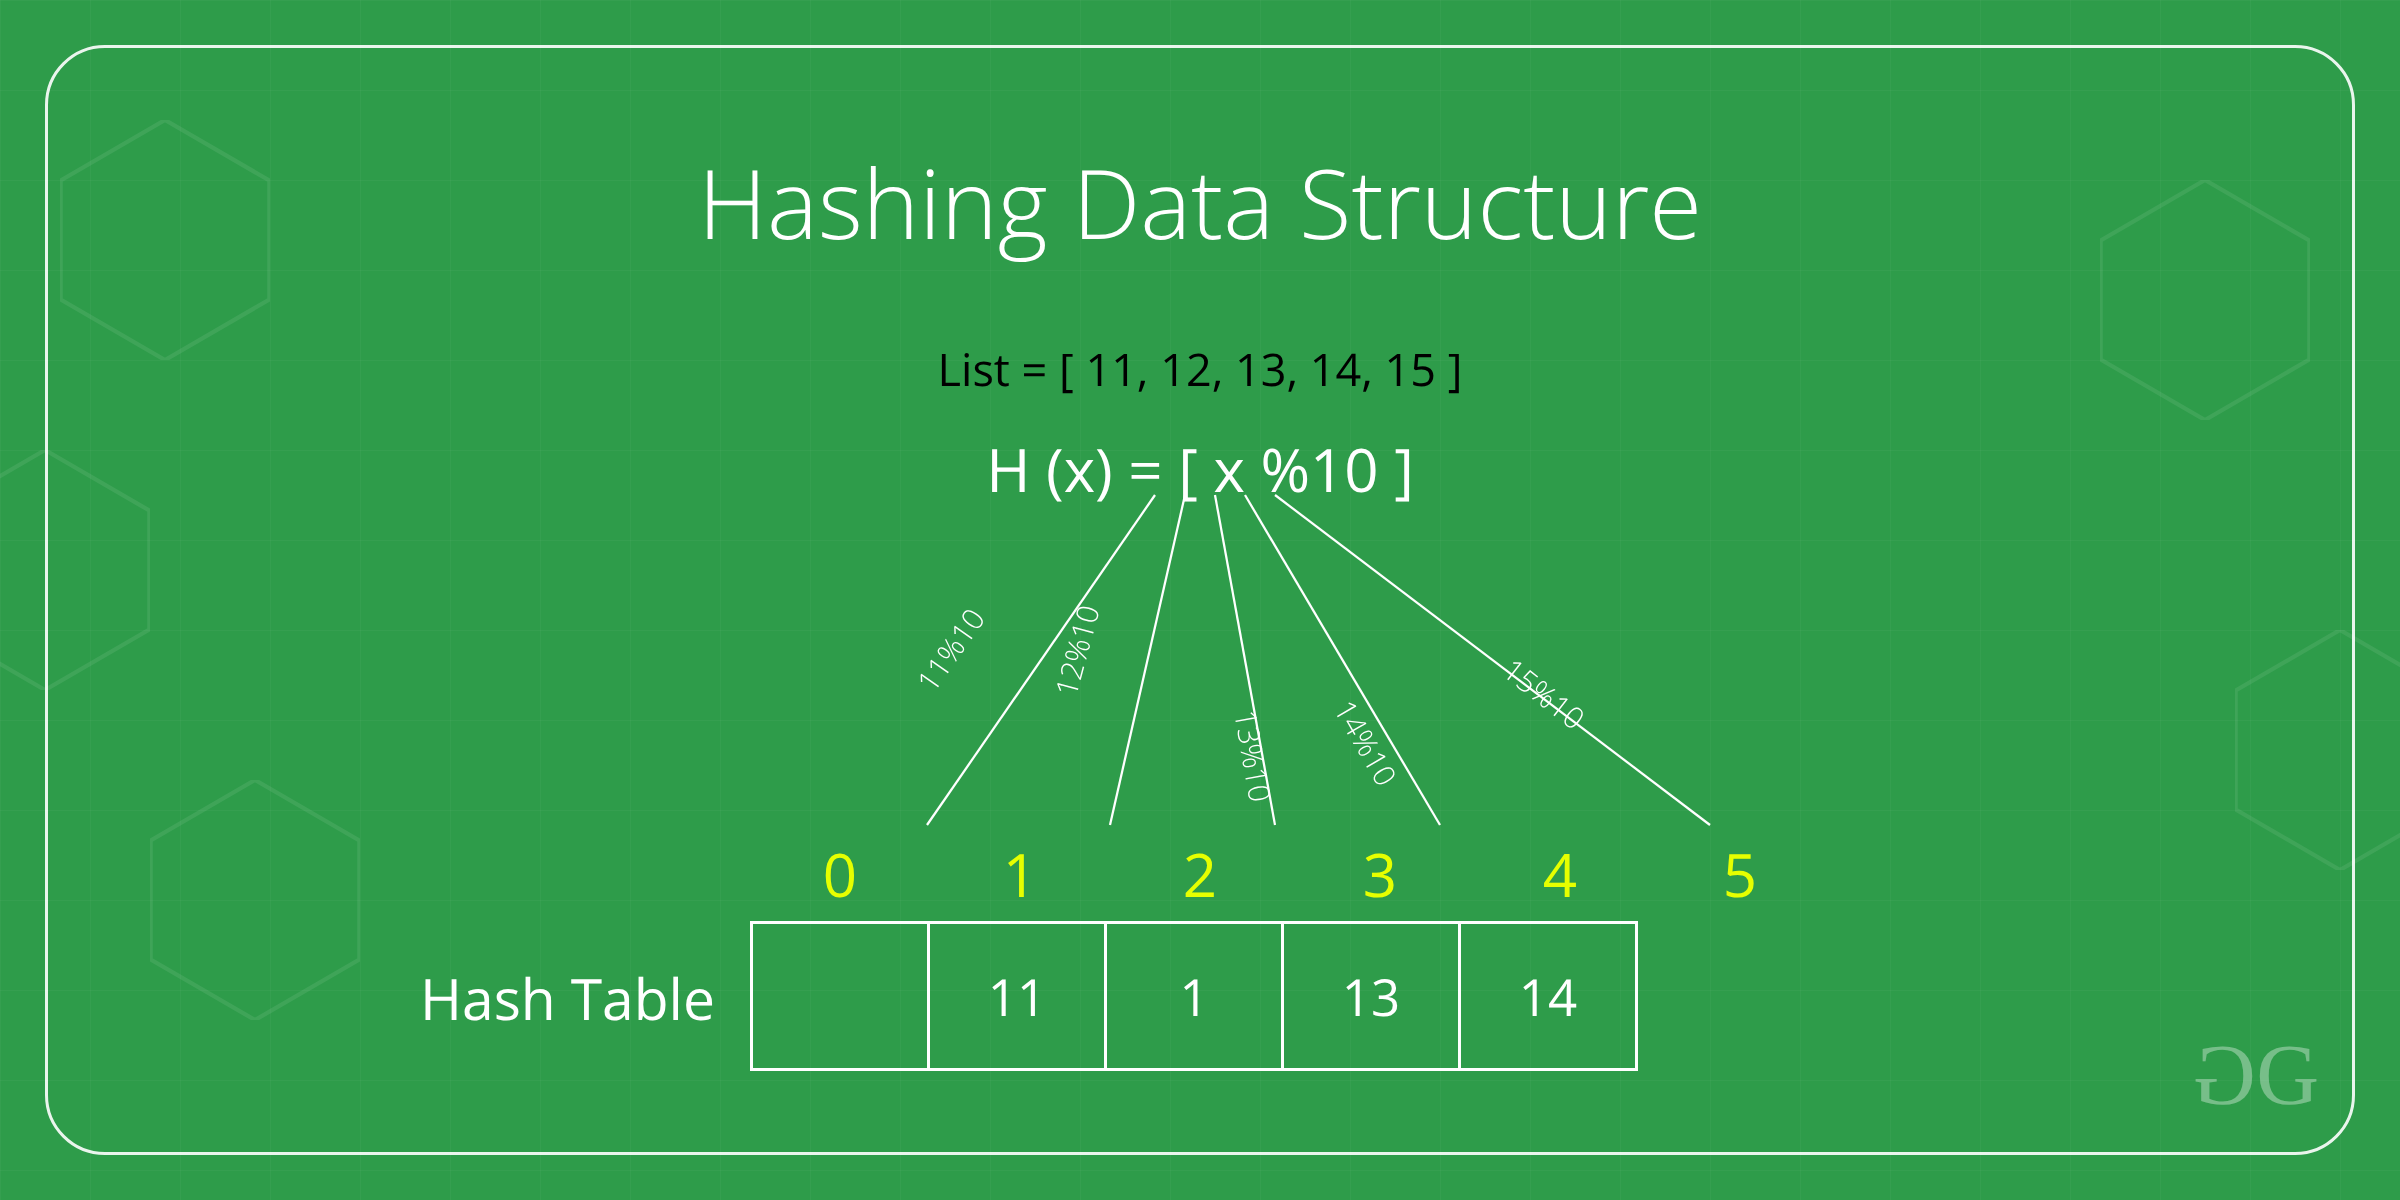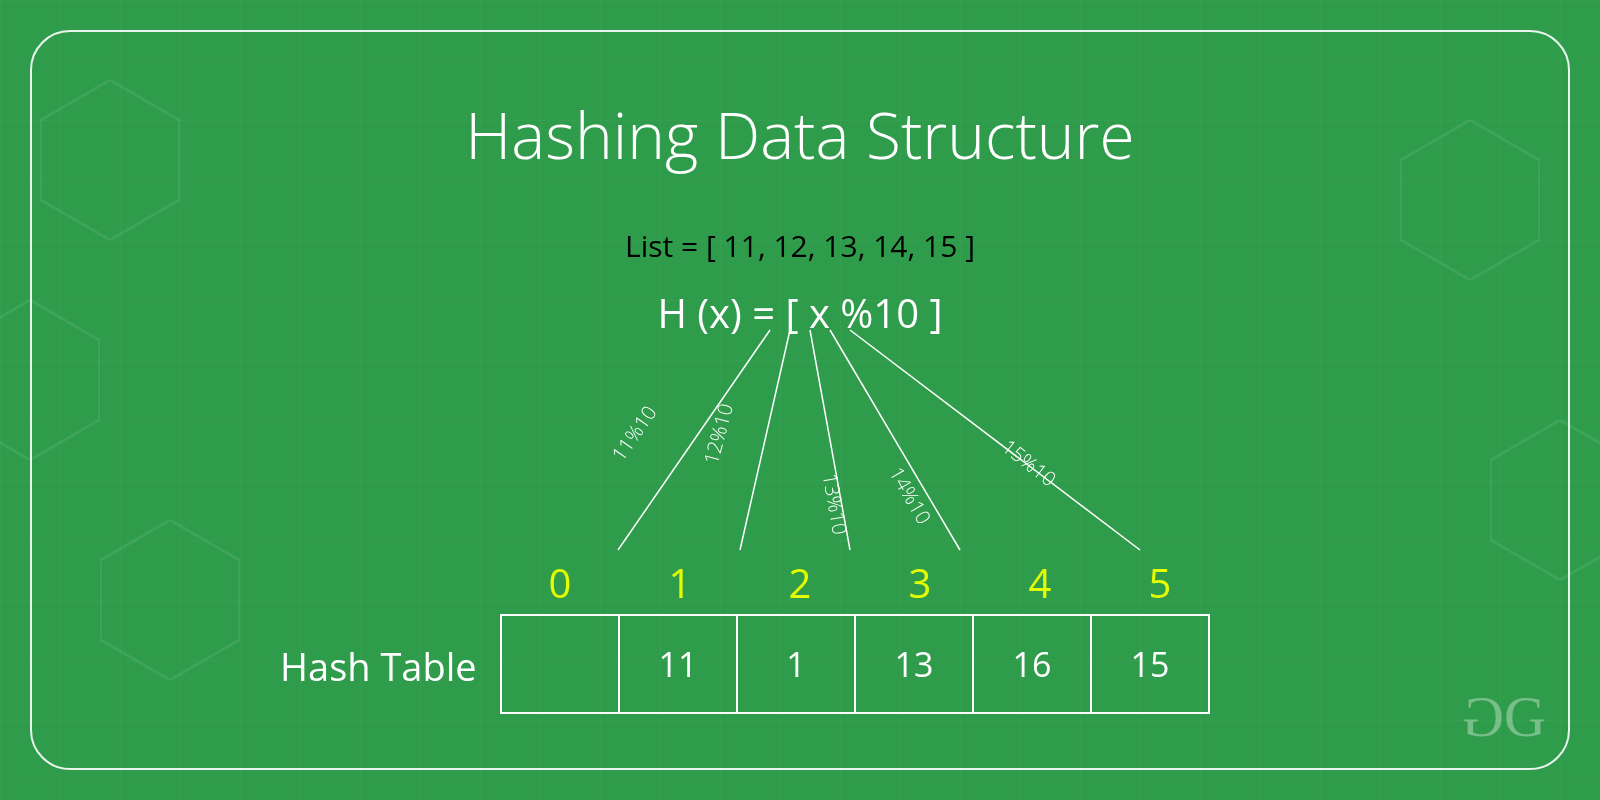--- a/index.html
+++ b/index.html
@@ -193,7 +193,7 @@
   <div class="cell">11</div>
   <div class="cell">1</div>
   <div class="cell">13</div>
-  <div class="cell">16</div>
+  <div class="cell">14</div>
   <div class="cell">15</div>
 </div>
 

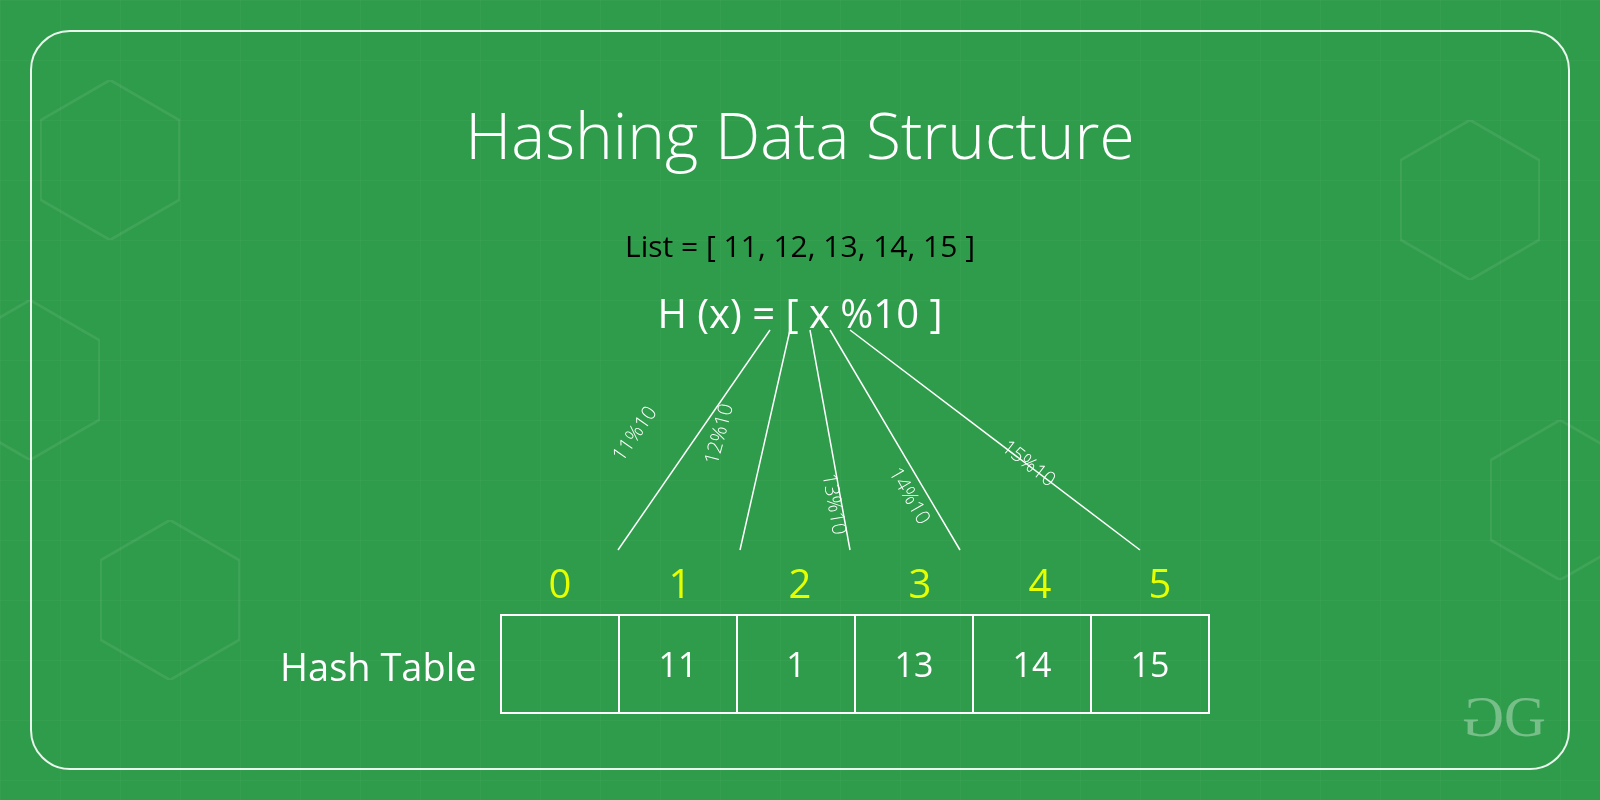--- a/index.html
+++ b/index.html
@@ -194,7 +194,6 @@
   <div class="cell">1</div>
   <div class="cell">13</div>
   <div class="cell">14</div>
-  <div class="cell">15</div>
 </div>
 
 <div class="logo"><span class="flip">G</span>G</div>

